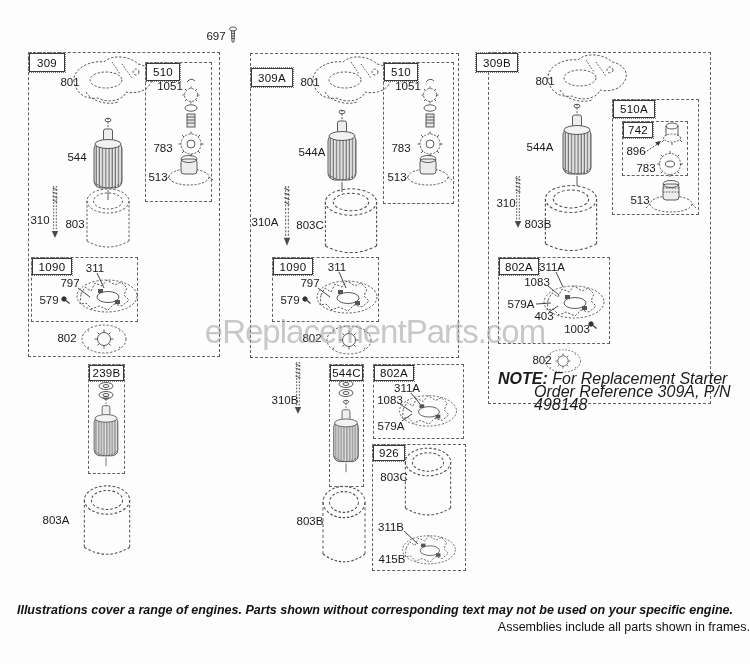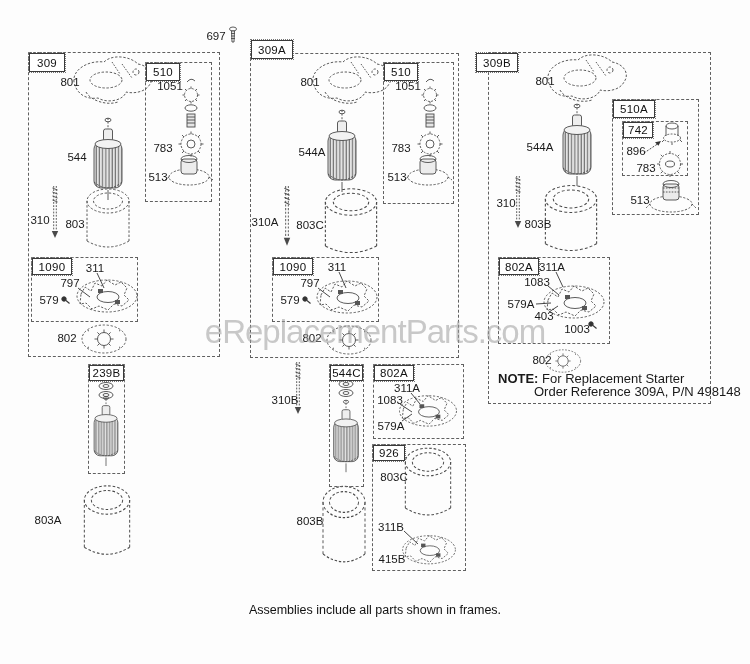--- a/index.html
+++ b/index.html
@@ -201,7 +201,7 @@
   <div class="frame" style="left:372px;top:444px;width:92px;height:125px"></div>
 
   <div class="fbox" style="left:29px;top:53px;width:34px;height:17px">309</div>
-  <div class="fbox" style="left:251px;top:40px;width:40px;height:17px">309A</div>
+  <div class="fbox" style="left:251px;top:68px;width:40px;height:17px">309A</div>
   <div class="fbox" style="left:476px;top:53px;width:40px;height:17px">309B</div>
   <div class="fbox" style="left:146px;top:63px;width:32px;height:16px">510</div>
   <div class="fbox" style="left:384px;top:63px;width:32px;height:16px">510</div>

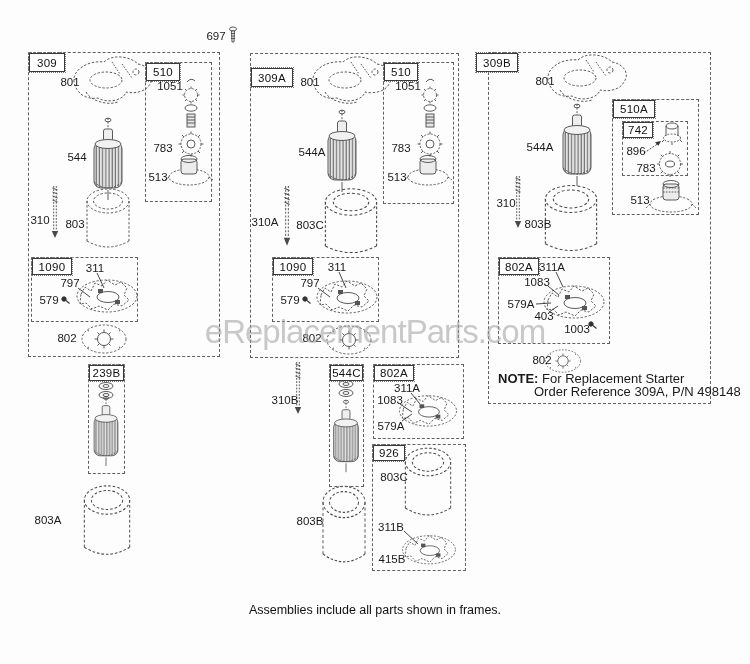--- a/index.html
+++ b/index.html
@@ -12,7 +12,7 @@
   .pl{position:absolute;transform:translate(-50%,-50%);font-size:11.5px;color:#1a1a1a;
       white-space:nowrap;z-index:3;}
   .refnum{position:absolute;transform:translate(-50%,-50%);font-size:11.5px;color:#1a1a1a;z-index:3;}
-  .note{position:absolute;left:498px;top:372px;font-size:13px;color:#1a1a1a;
+  .note{position:absolute;left:498px;top:372px;font-size:16px;font-style:italic;color:#1a1a1a;
         z-index:3;line-height:13px;}
   .note .np{font-weight:bold;}
   .note .l2{margin-left:36px;}

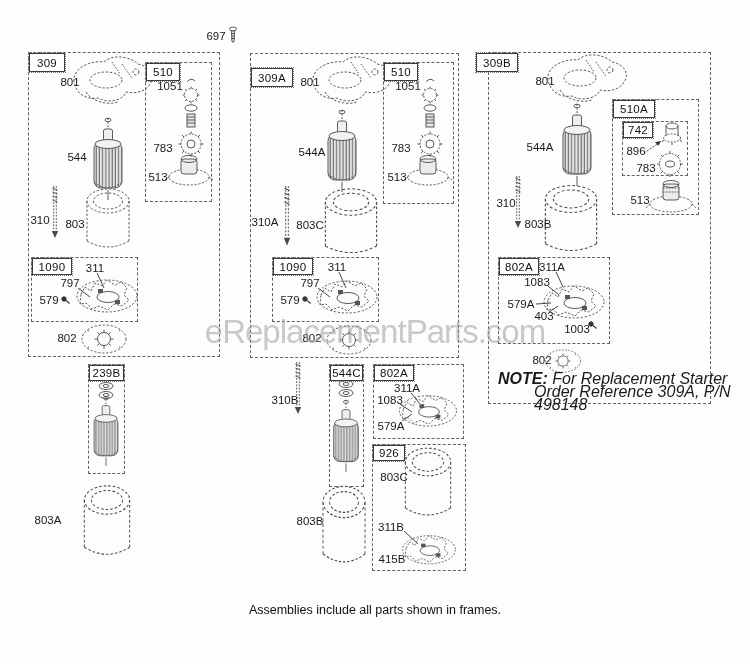--- a/index.html
+++ b/index.html
@@ -261,7 +261,7 @@
     <div class="l2">Order Reference 309A, P/N 498148</div>
   </div>
 
-  <span class="pl" style="left:48px;top:520px">803A</span>
+  <span class="pl" style="left:56px;top:520px">803A</span>
   <span class="pl" style="left:285px;top:400px">310B</span>
   <span class="pl" style="left:407px;top:388px">311A</span>
   <span class="pl" style="left:390px;top:400px">1083</span>

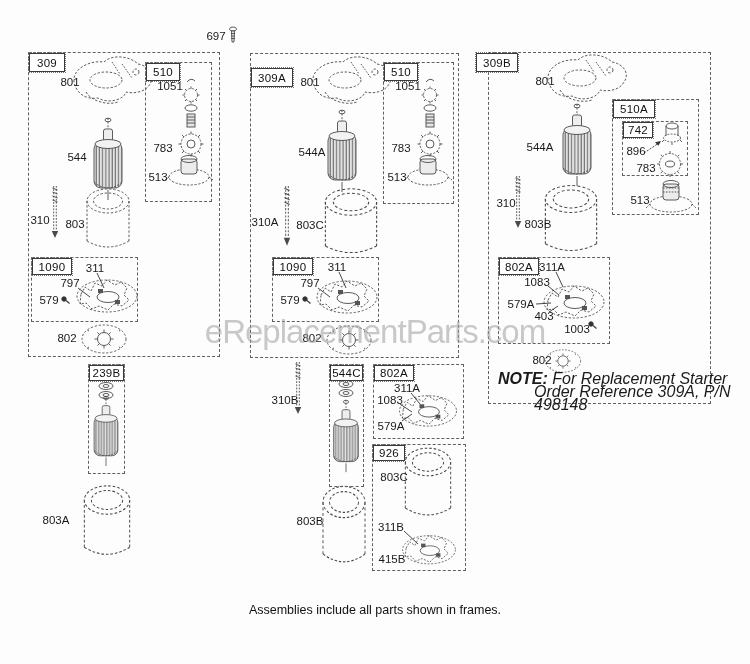--- a/index.html
+++ b/index.html
@@ -274,6 +274,7 @@
   <div class="watermark">eReplacementParts.com</div>
 
   <div class="footer">
+    <div class="f1">Illustrations cover a range of engines. Parts shown without corresponding text may not be used on your specific engine.</div>
     <div class="f2">Assemblies include all parts shown in frames.</div>
   </div>
 

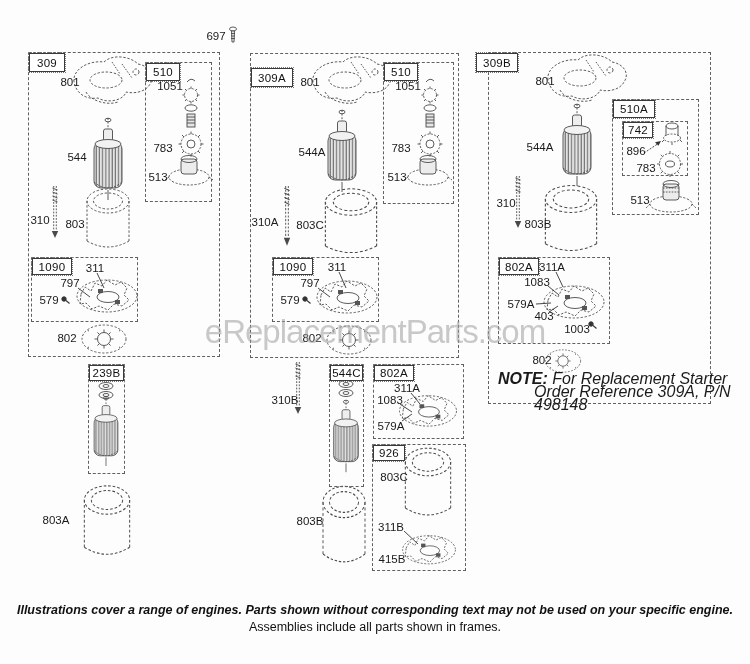--- a/index.html
+++ b/index.html
@@ -21,7 +21,7 @@
              z-index:4;pointer-events:none;white-space:nowrap;}
   .footer{position:absolute;left:0;top:602px;width:750px;text-align:center;color:#111;z-index:3;}
   .footer .f1{font-size:12.5px;font-weight:bold;font-style:italic;line-height:17px;}
-  .footer .f2{font-size:12.5px;line-height:17px;}
+  .footer .f2{font-size:12.5px;line-height:17px;text-align:right;}
   svg.draw{position:absolute;left:0;top:0;z-index:1;}
   .leader{stroke:#333;stroke-width:0.9;fill:none;}
 </style>

